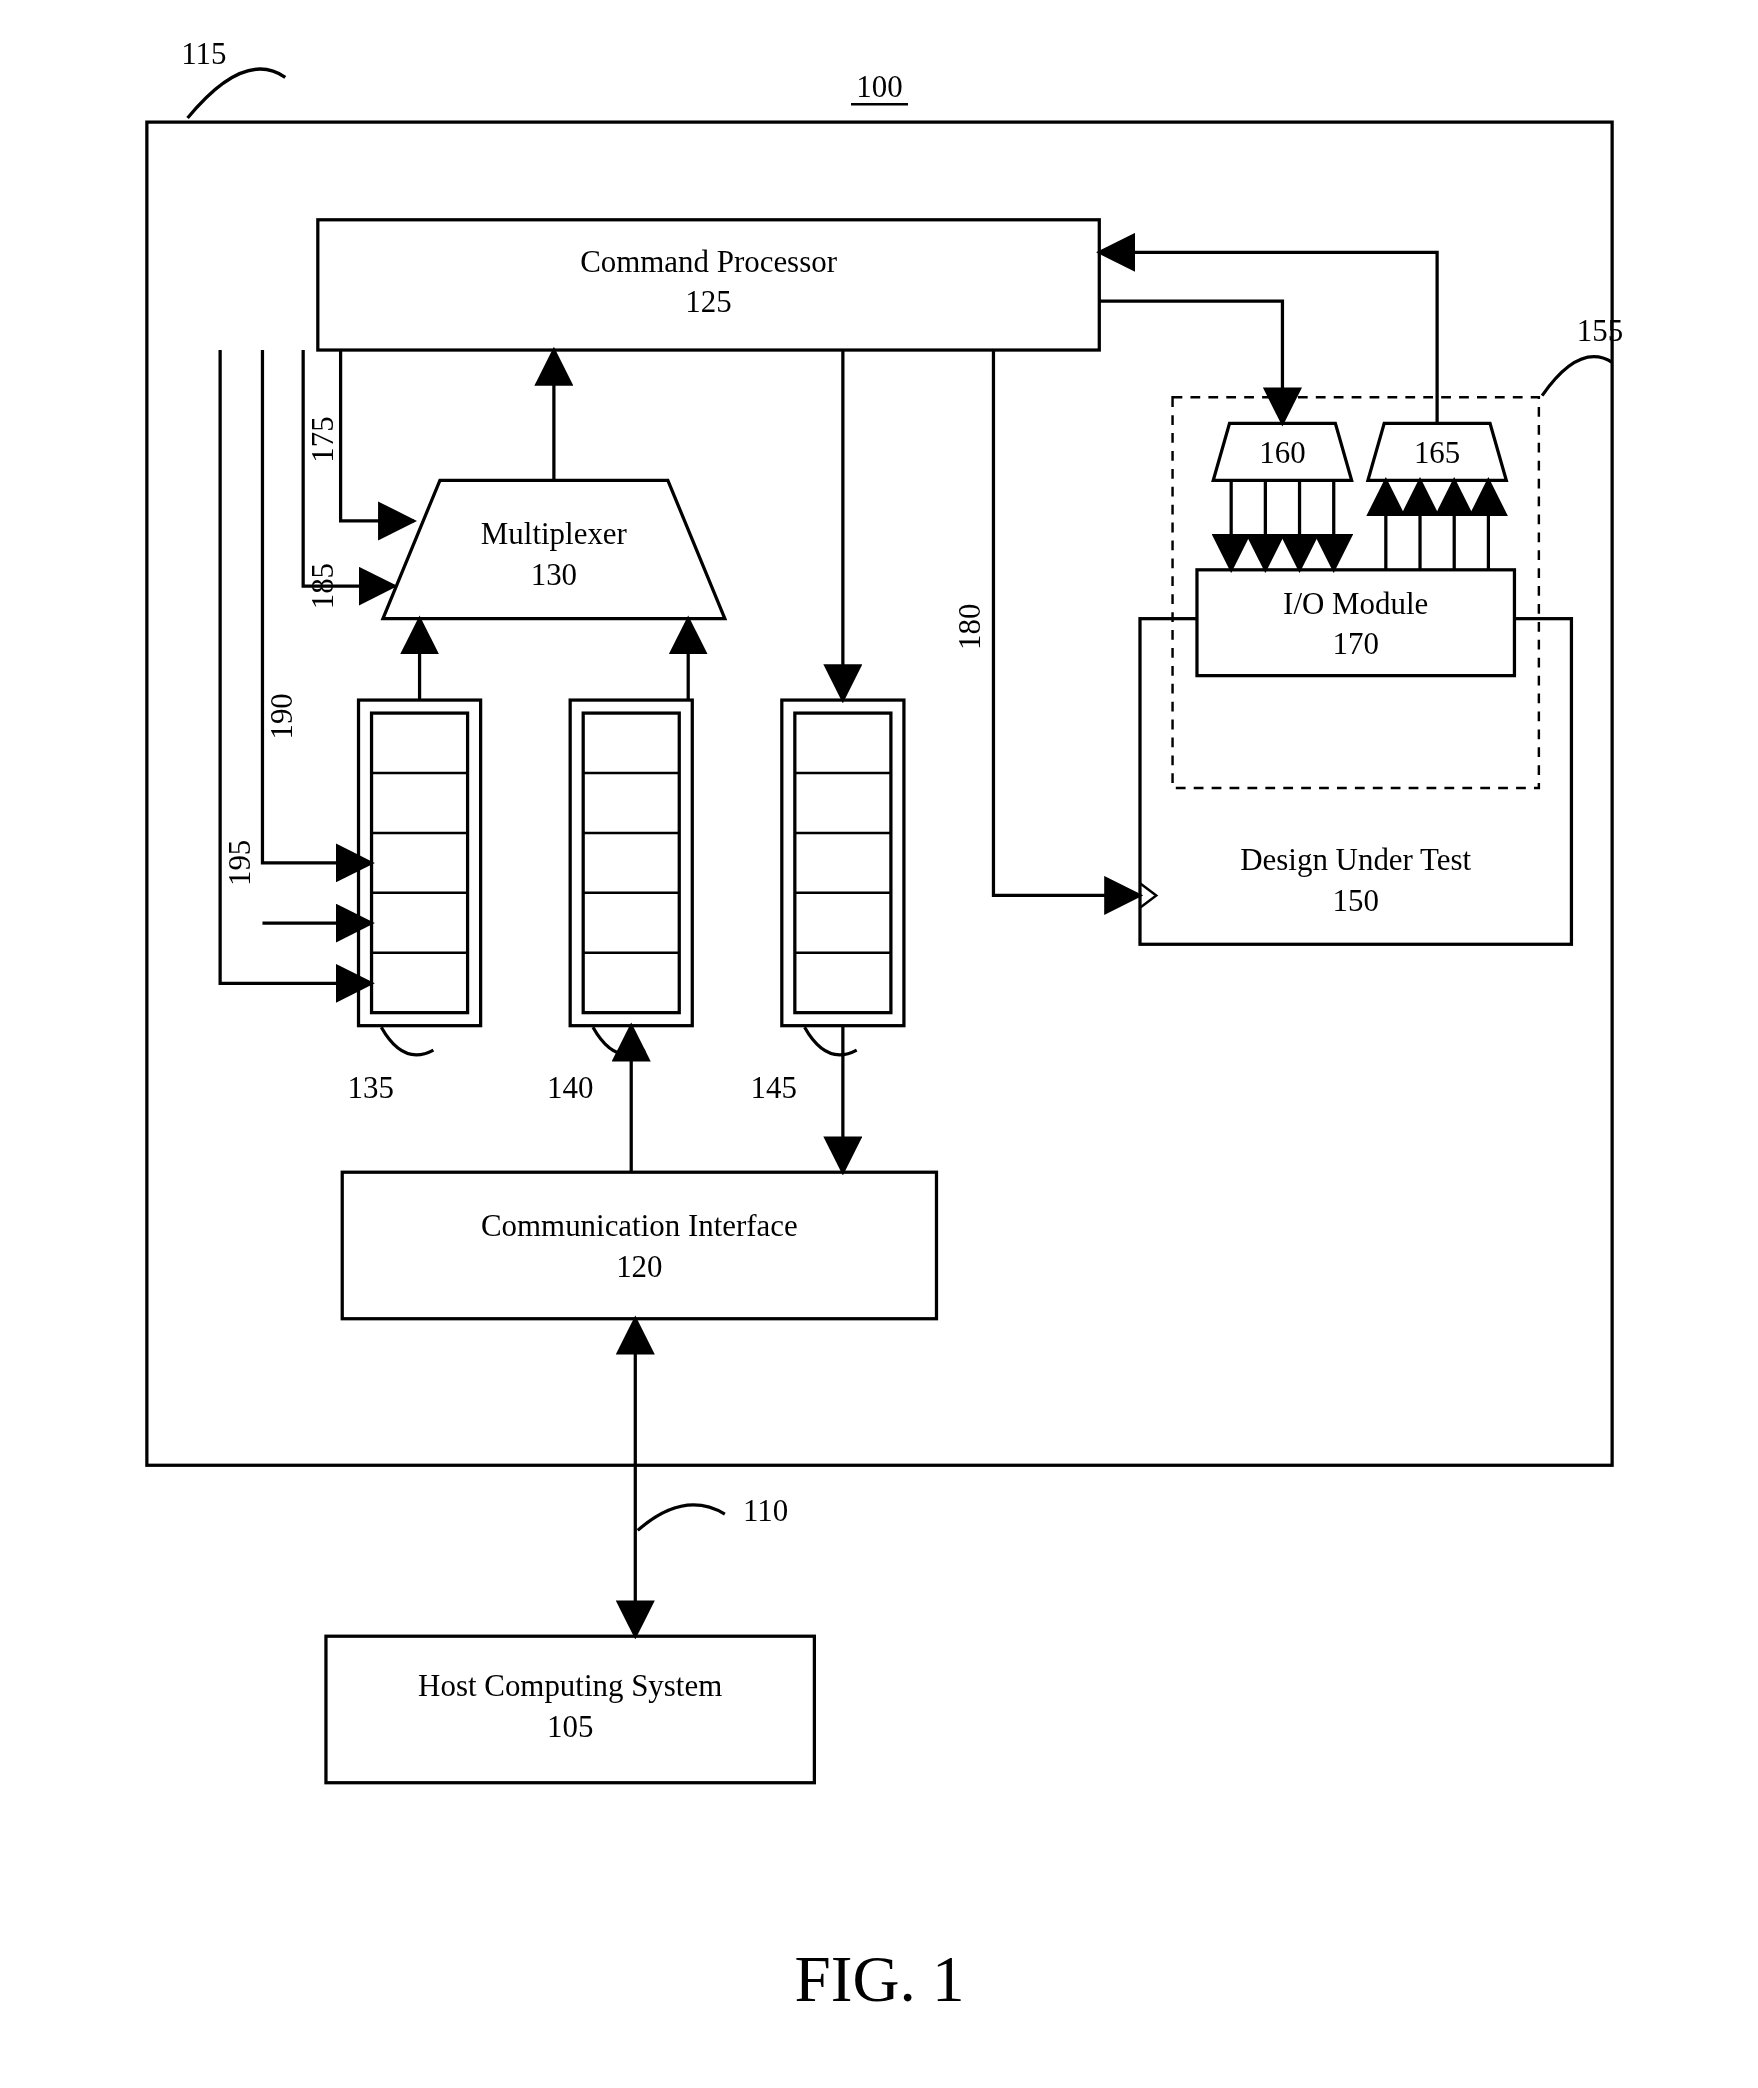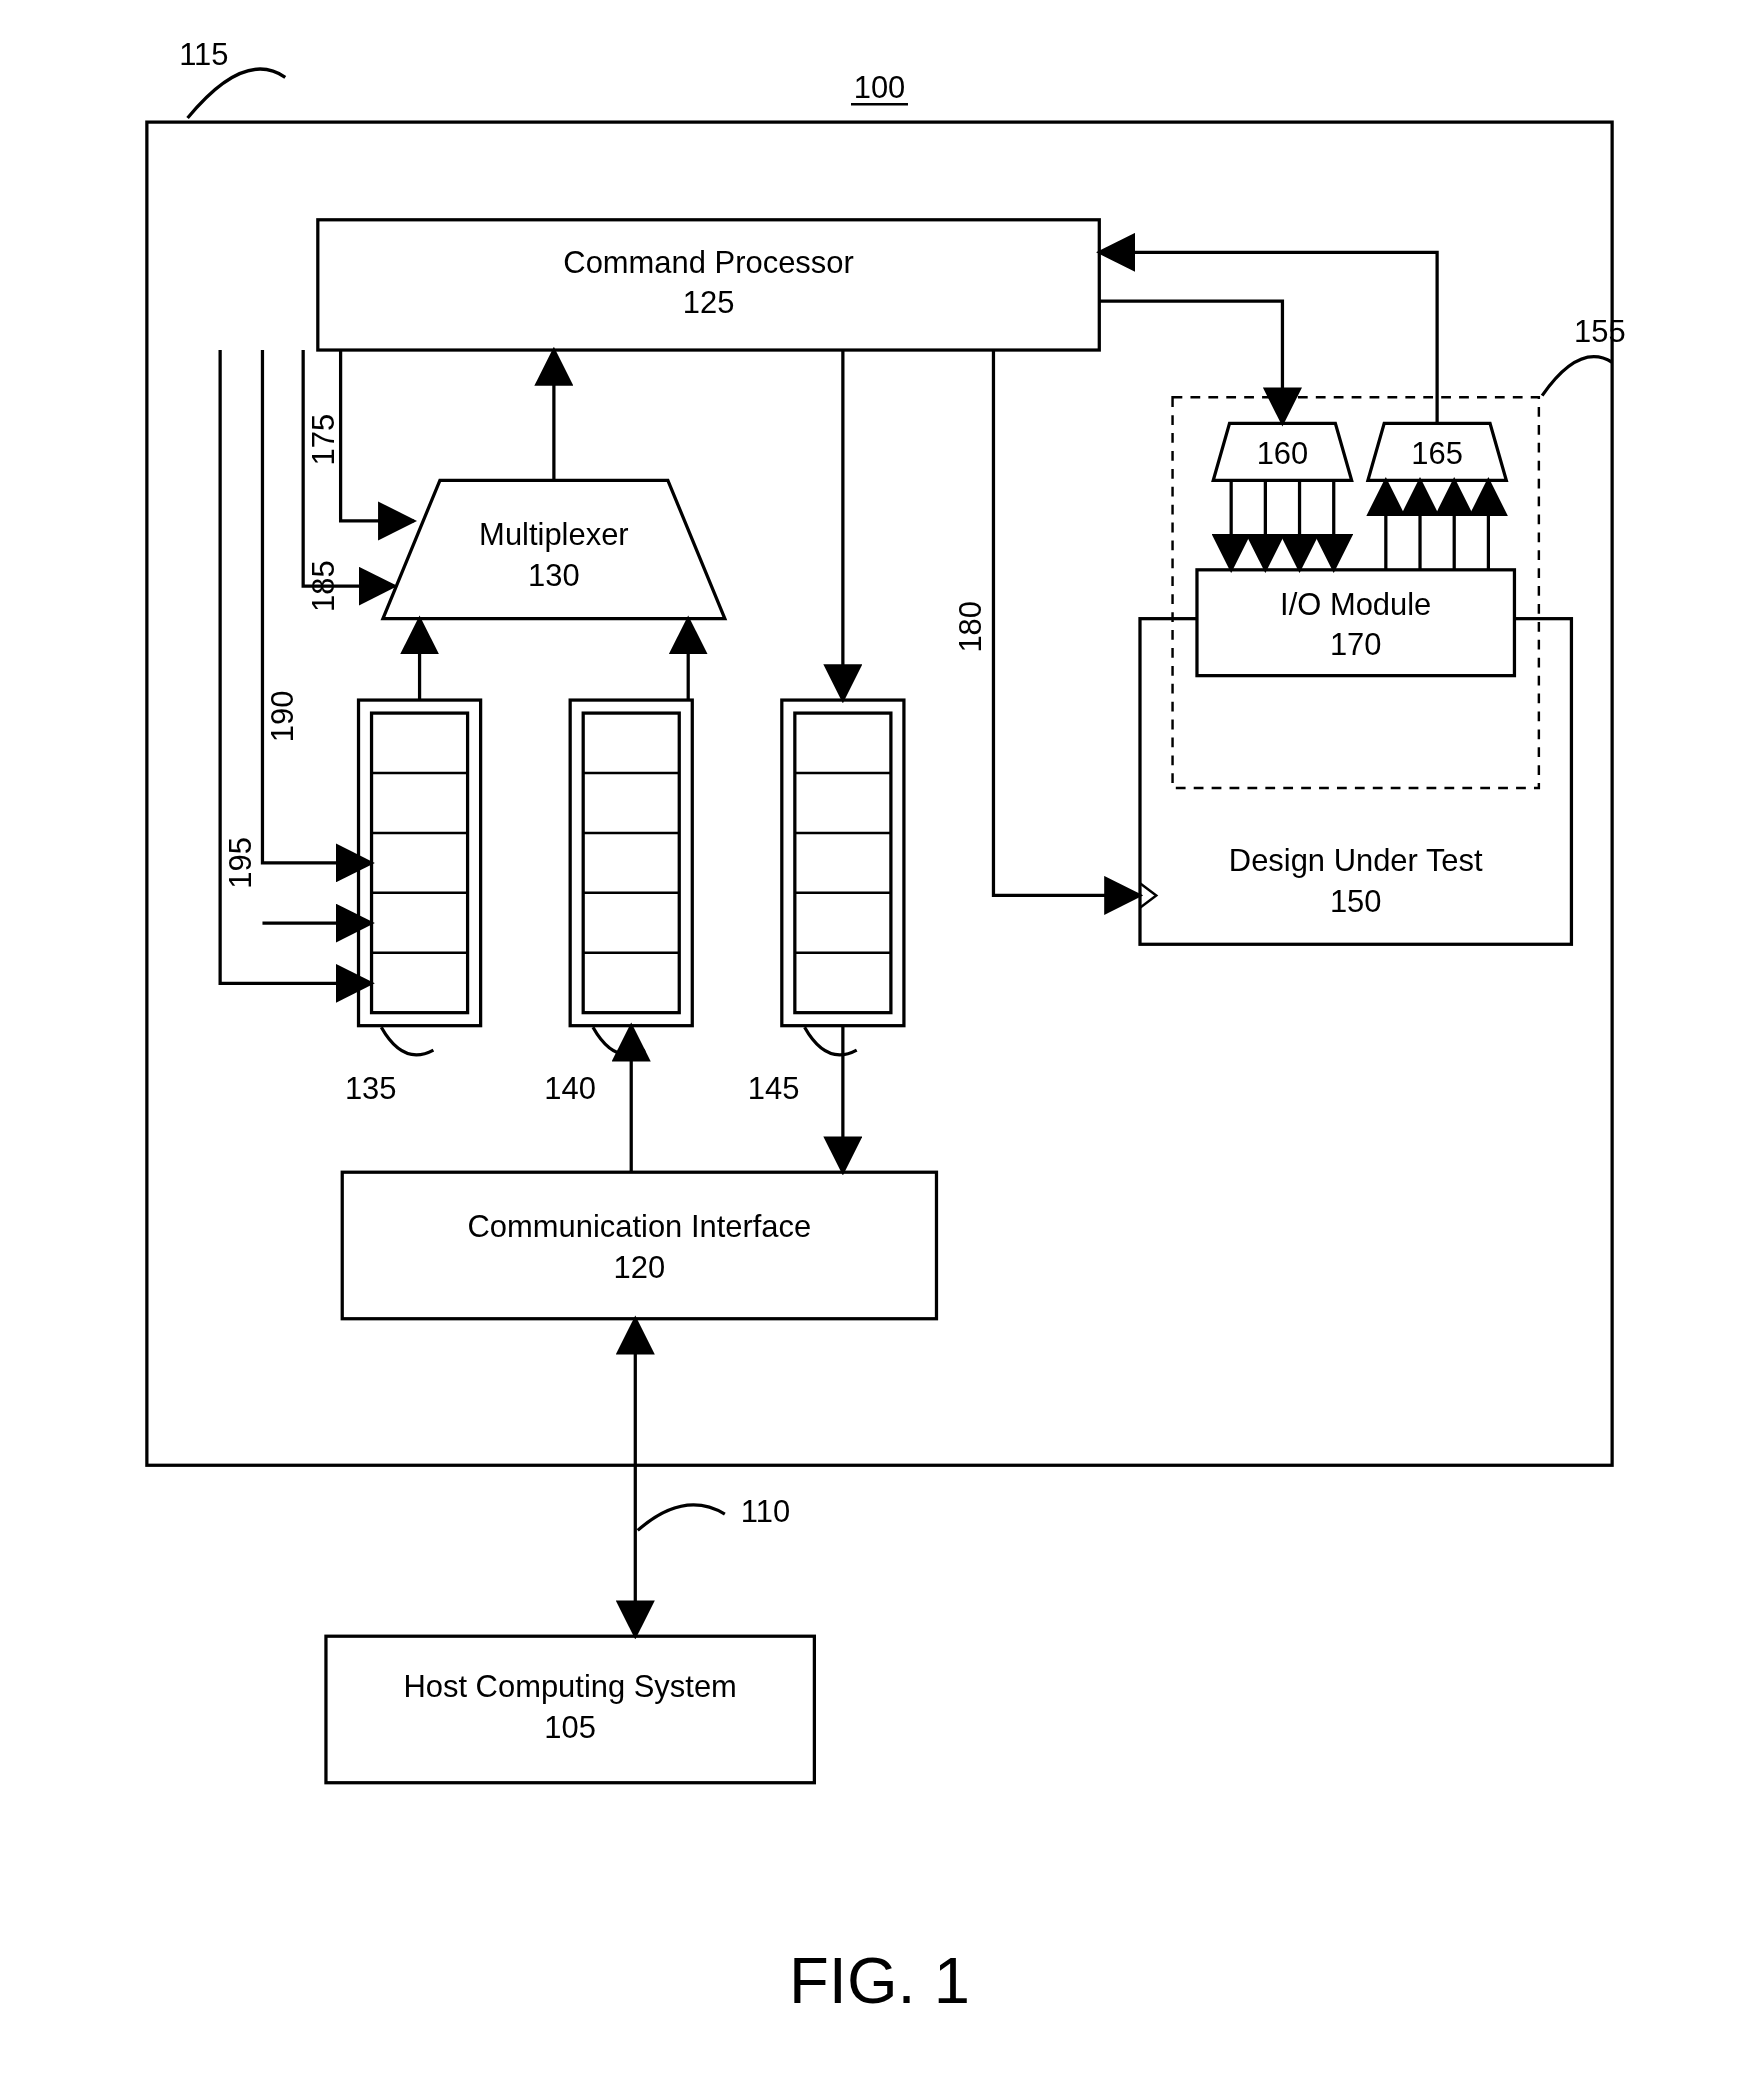--- a/index.html
+++ b/index.html
@@ -13,6 +13,7 @@
     position: relative;
     width: 1573px;
     height: 2088px;
+    font-family: Liberation Serif, serif;
   }
   svg { display: block; }
   .blk-text {

